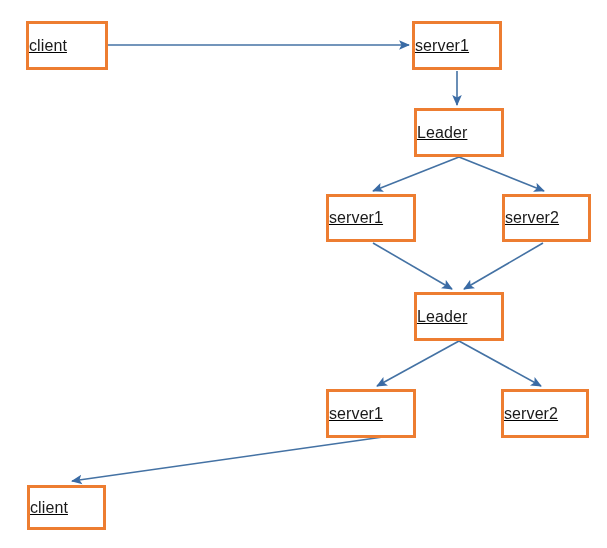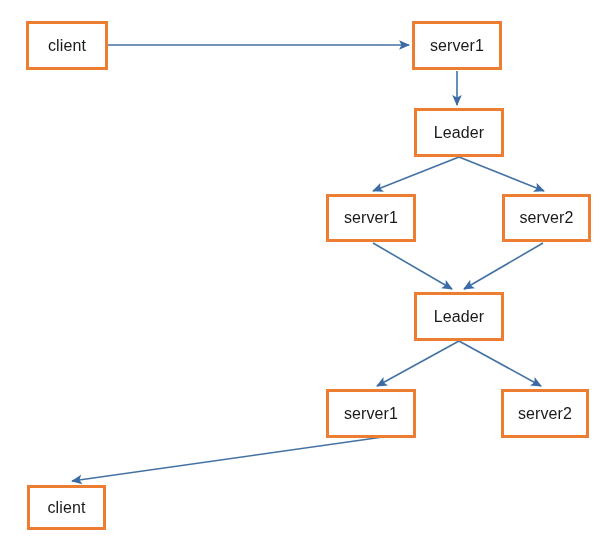--- a/index.html
+++ b/index.html
@@ -33,8 +33,9 @@
     border: 3px solid #f9a8d4;
     display: flex;
     align-items: center;
-    justify-content: center;
+    justify-content: flex-start;
     z-index: 2;
+    text-decoration: underline;
   }
   .node-label {
     font-family: "Liberation Sans", sans-serif;

